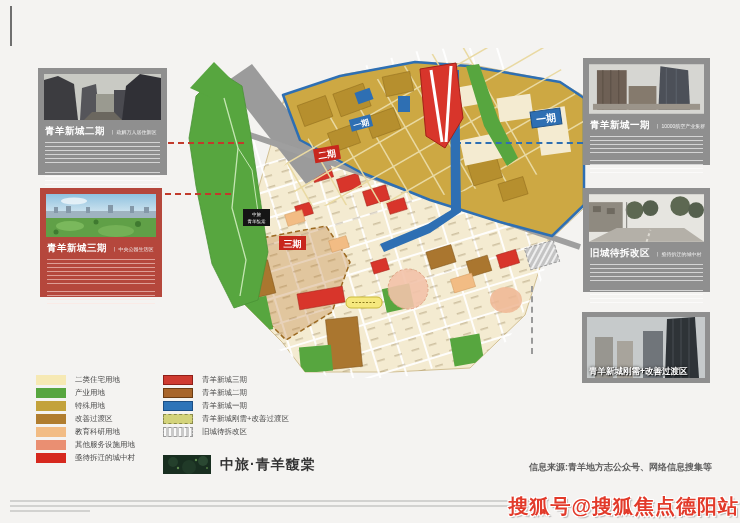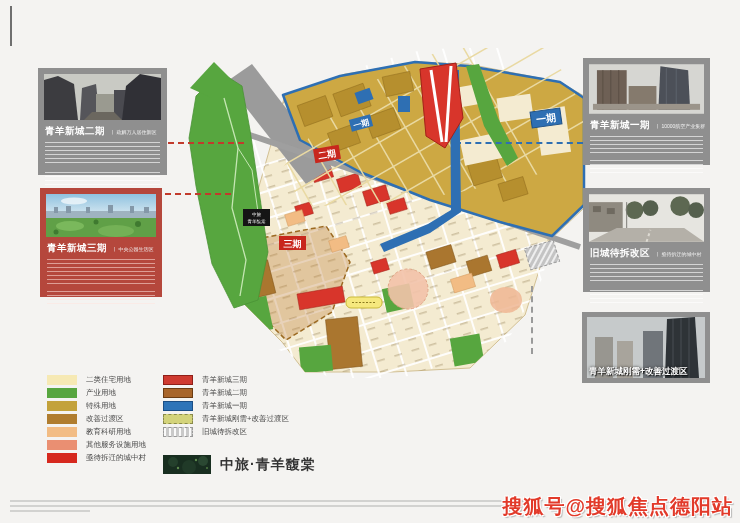--- a/index.html
+++ b/index.html
@@ -323,7 +323,7 @@
     <div class="ecap">青羊新城刚需+改善过渡区</div>
   </div>
 
-  <div class="lcol" style="left:47px;top:375px;">
+  <div class="lcol" style="left:36px;top:375px;">
     <div class="lrow">
       <span class="sw" style="background-color: rgb(246, 233, 180);"></span>
       <span class="lbl">二类住宅用地</span>

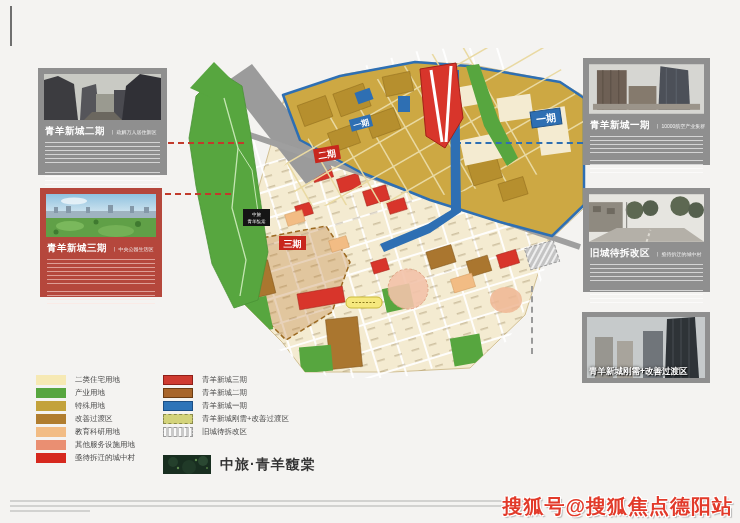--- a/index.html
+++ b/index.html
@@ -390,6 +390,7 @@
     <span id="logo-text">中旅·青羊馥棠</span>
   </div>
 
+  <div id="source-note">信息来源:青羊地方志公众号、网络信息搜集等</div>
 
   <div class="fineline" style="left:10px;top:500px;width:520px;"></div>
   <div class="fineline" style="left:10px;top:505px;width:500px;"></div>

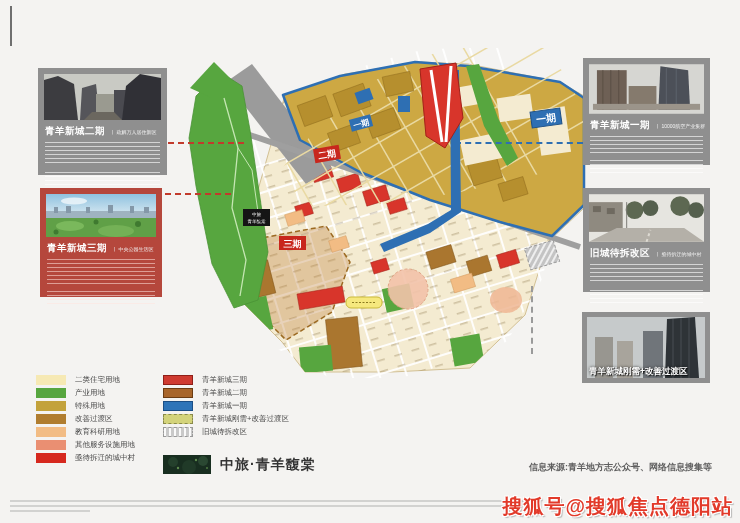--- a/index.html
+++ b/index.html
@@ -41,7 +41,7 @@
   
   #source-note{position:absolute;right:28px;top:461px;font-size:9px;font-weight:600;color:#5f5f5f;white-space:nowrap;}
   .fineline{position:absolute;height:2px;background:#d2d2d0;}
-  #watermark{position:absolute;right:7px;top:493px;font-size:20px;font-weight:bold;color:#e23a2a;letter-spacing:1px;
+  #watermark{position:absolute;right:1px;top:493px;font-size:20px;font-weight:bold;color:#e23a2a;letter-spacing:1px;
              white-space:nowrap;
              text-shadow:-1px -1px 0 #fff,1px -1px 0 #fff,-1px 1px 0 #fff,1px 1px 0 #fff,2px 2px 1px rgba(140,140,140,.55);}
   #edge-tick{position:absolute;left:10px;top:6px;width:2px;height:40px;background:#6f6f6f;}

